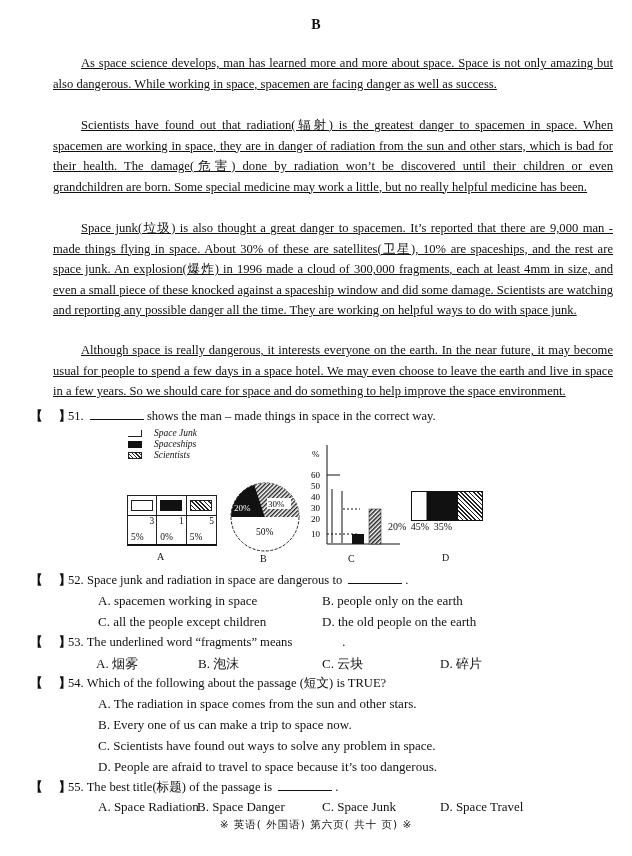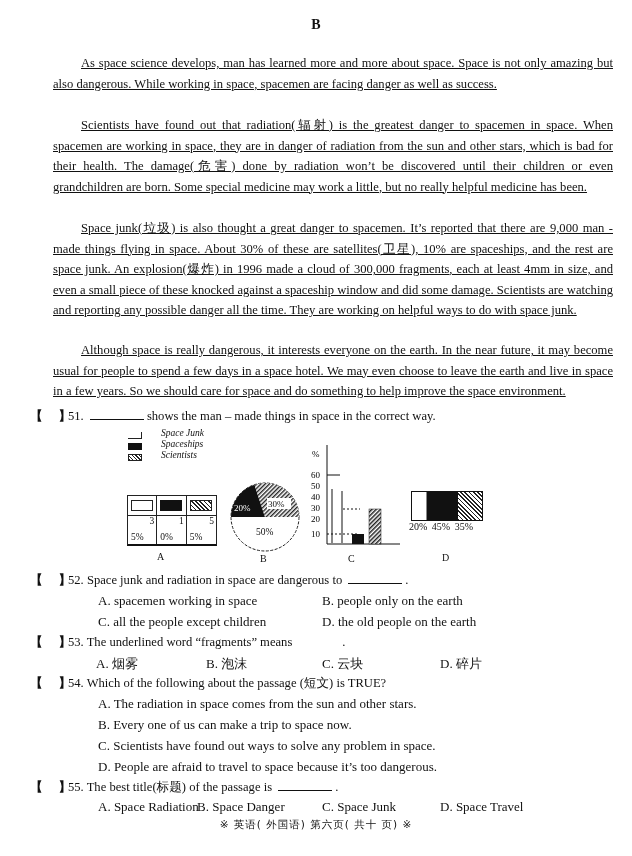--- a/index.html
+++ b/index.html
@@ -32,7 +32,7 @@
   }
   
   .legend { position: absolute; left: 128px; top: 428px; font-size: 9.5px; font-style: italic; line-height: 11px; }
-  .legend .row { display: flex; align-items: flex-end; gap: 19px; }
+  .legend .row { display: flex; align-items: center; gap: 12px; }
   .sw { display: inline-block; width: 14px; height: 7px; box-sizing: border-box; }
   .sw.junk { border-right: 1px solid #222; border-bottom: 1px solid #222; }
   .sw.ships { background: #111; }

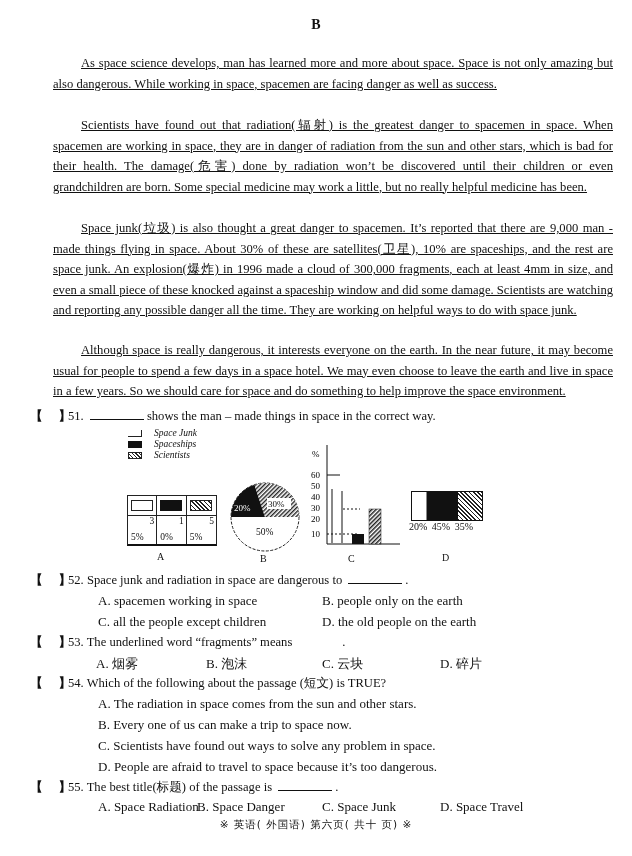--- a/index.html
+++ b/index.html
@@ -150,7 +150,7 @@
   <div style="width:45%;background:#111"></div>
   <div class="hatch" style="width:35%"></div>
 </div>
-<div style="position:absolute;left:409px;top:521px;font-size:10px;white-space:nowrap;word-spacing:2px">
+<div style="position:absolute;left:388px;top:521px;font-size:10px;white-space:nowrap;word-spacing:2px">
   <span>20%</span> <span>45%</span> <span>35%</span>
 </div>
 <div class="clabel" style="left:442px;top:552px">D</div>

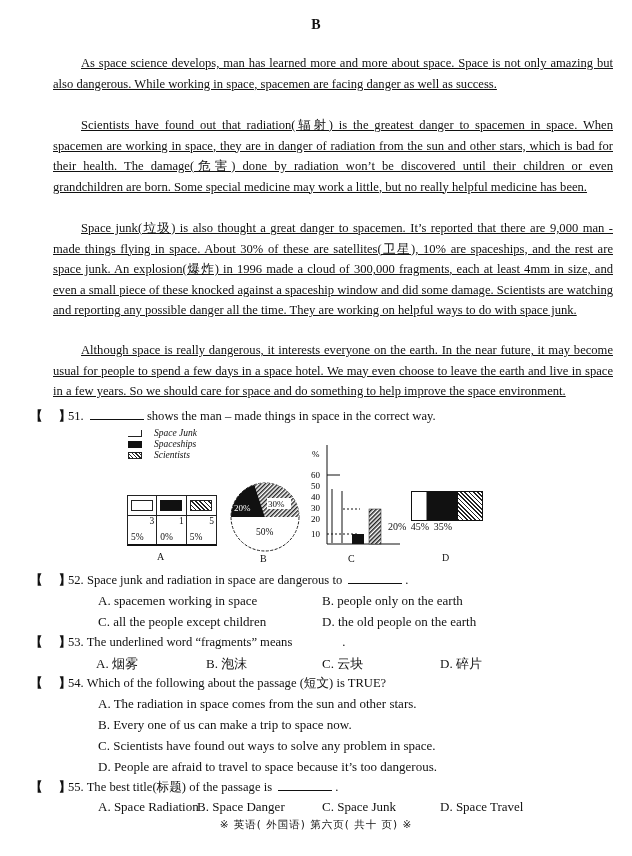--- a/index.html
+++ b/index.html
@@ -167,7 +167,7 @@
   <span class="br"><span>【</span><span style="display:inline-block;width:16px"></span><span>】</span></span><span>53.</span> <span>The underlined word “fragments” means</span><span style="display:inline-block;width:50px"></span>.
 </div>
 <div class="opt" style="left:96px;top:655px">A. 烟雾</div>
-<div class="opt" style="left:206px;top:655px">B. 泡沫</div>
+<div class="opt" style="left:198px;top:655px">B. 泡沫</div>
 <div class="opt" style="left:322px;top:655px">C. 云块</div>
 <div class="opt" style="left:440px;top:655px">D. 碎片</div>
 

